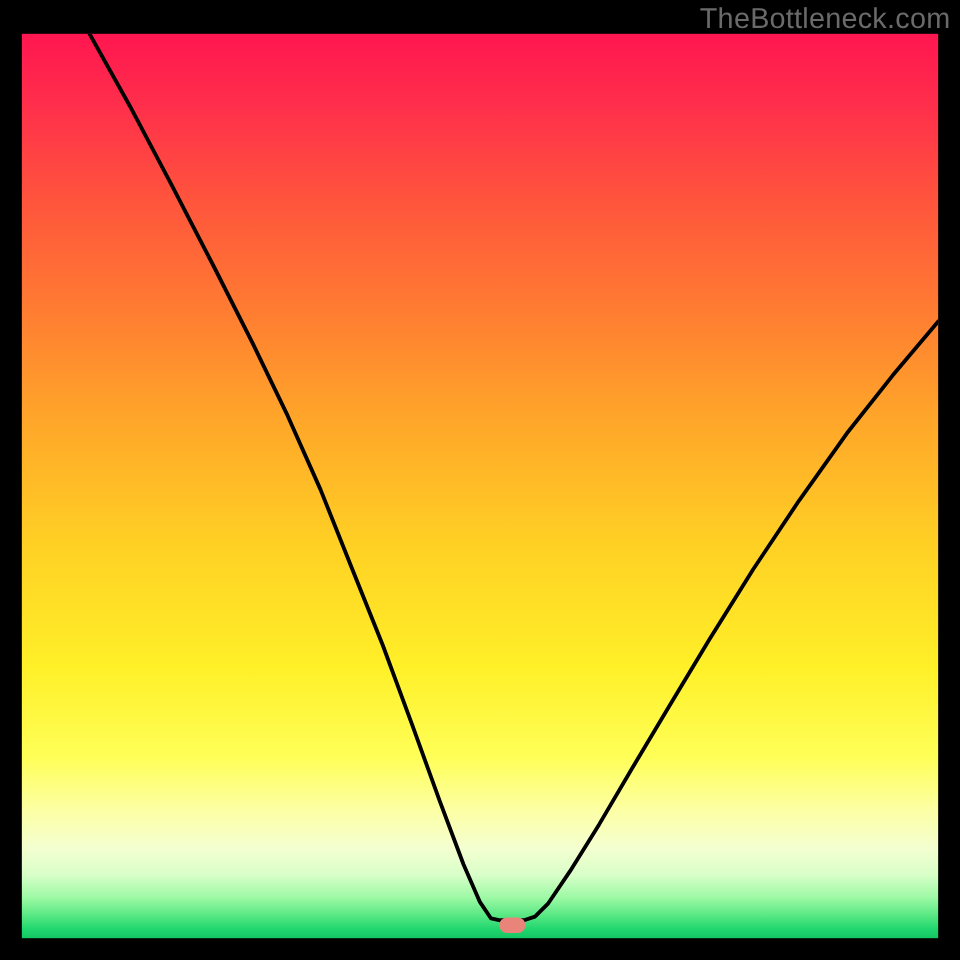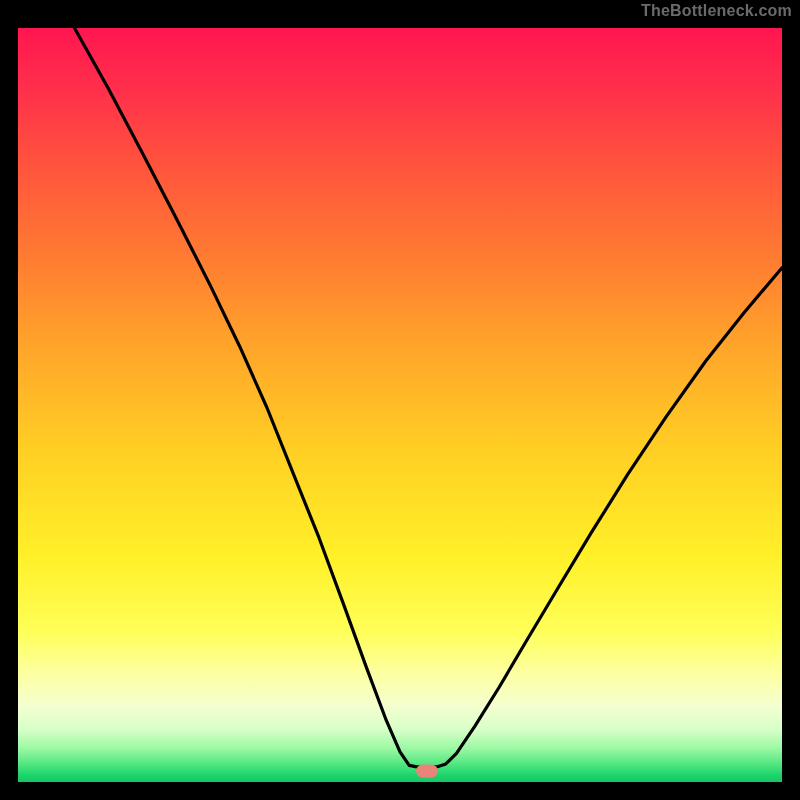--- a/index.html
+++ b/index.html
@@ -22,8 +22,8 @@
     top: 2px;
     right: 8px;
     color: #6a6a6a;
-    font-size: 16px;
-    font-weight: 700;
+    font-size: 24px;
+    font-weight: 400;
     letter-spacing: 0.2px;
     z-index: 5;
   }

